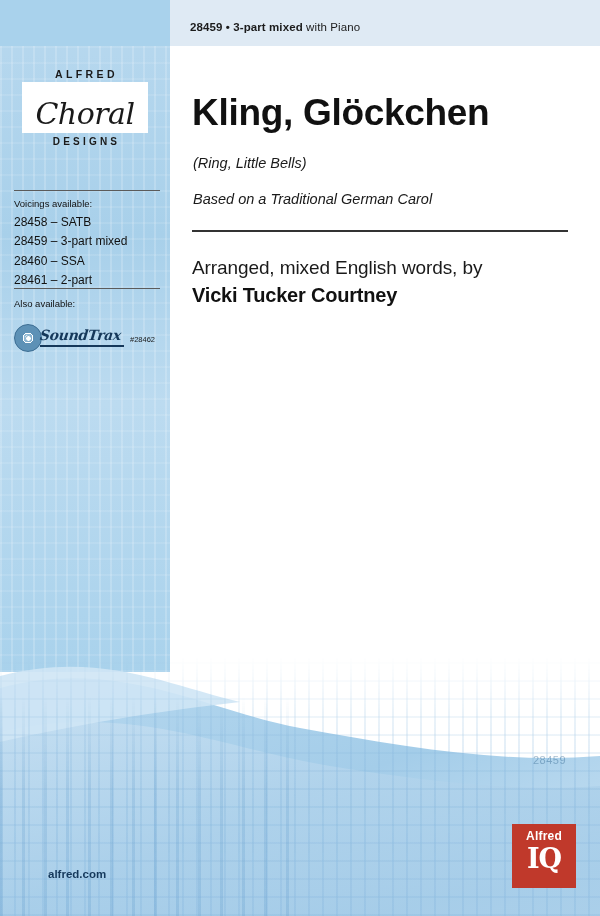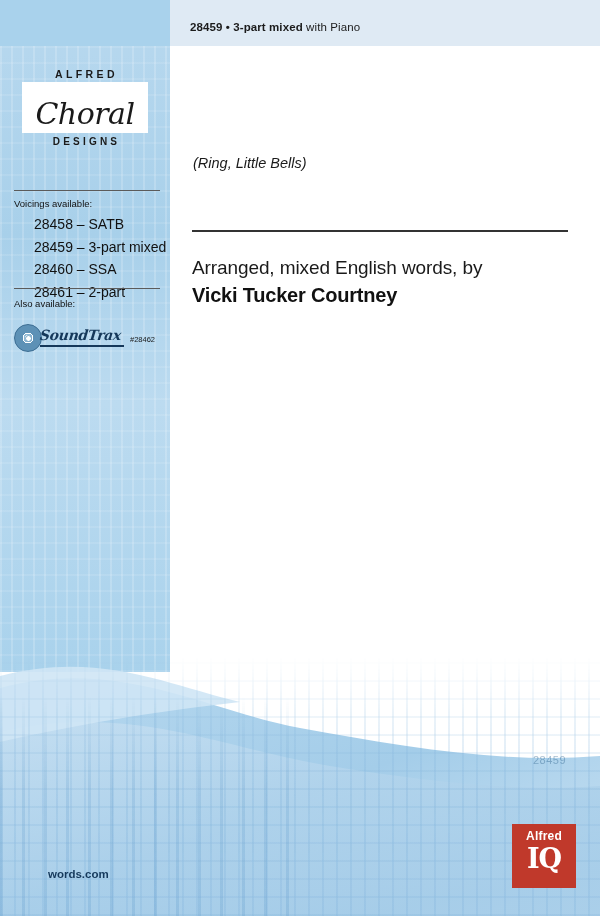--- a/index.html
+++ b/index.html
@@ -384,6 +384,7 @@
     <div class="soundtrax-num">#28462</div>
   </div>
 
+  <div class="title">Kling, Glöckchen</div>
   <div class="subtitle">(Ring, Little Bells)</div>
   <div class="title-rule"></div>
   <div class="arranged">Arranged, mixed English words, by</div>

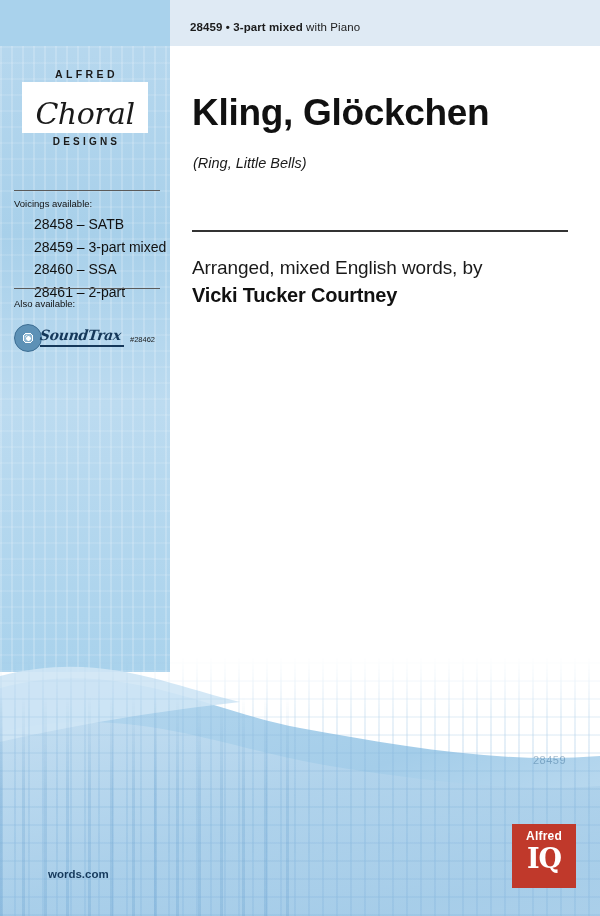--- a/index.html
+++ b/index.html
@@ -386,6 +386,7 @@
 
   <div class="title">Kling, Glöckchen</div>
   <div class="subtitle">(Ring, Little Bells)</div>
+  <div class="basedon">Based on a Traditional German Carol</div>
   <div class="title-rule"></div>
   <div class="arranged">Arranged, mixed English words, by</div>
   <div class="arranger">Vicki Tucker Courtney</div>

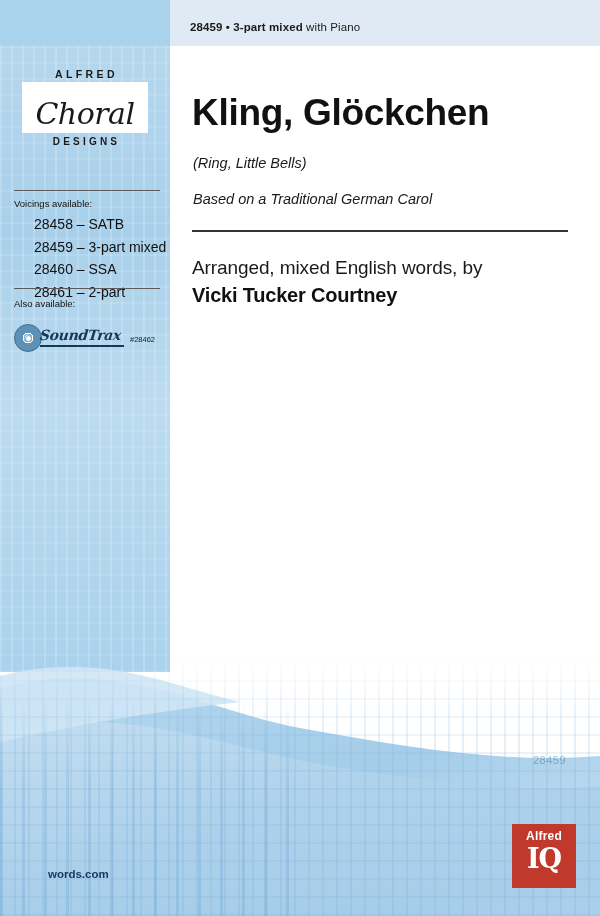--- a/index.html
+++ b/index.html
@@ -151,10 +151,9 @@
     position: absolute;
     left: 14px;
     top: 213px;
-    font-size: 14px;
+    font-size: 12px;
     color: #111;
     line-height: 1.62;
-    padding-left: 20px;
   }
   .also-avail {
     position: absolute;

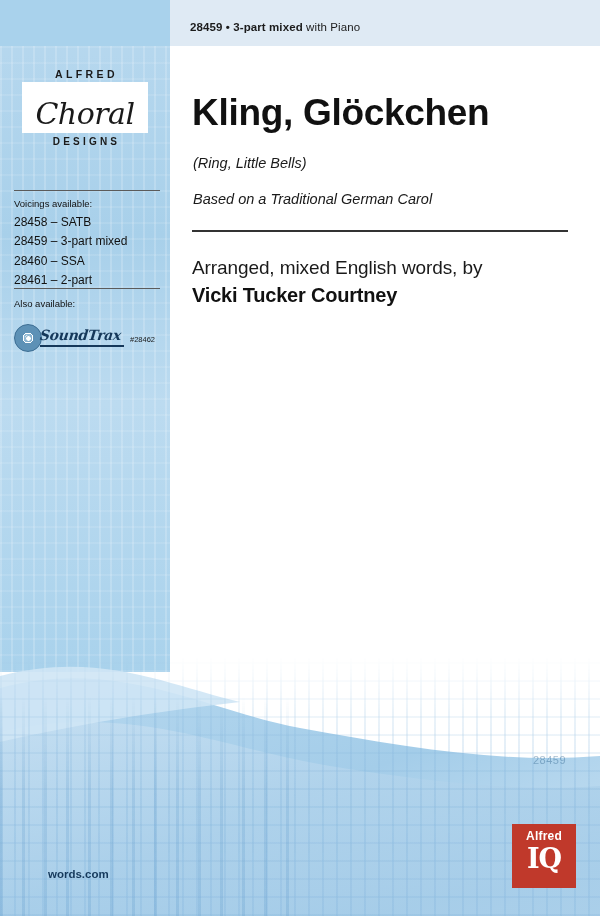--- a/index.html
+++ b/index.html
@@ -391,7 +391,7 @@
   <div class="arranger">Vicki Tucker Courtney</div>
 
   <div class="watermark">28459</div>
-  <div class="footer-url">words.com</div>
+  <div class="footer-url">alfred.com</div>
 
   <div class="alfred-logo">
     <div class="name">Alfred</div>

